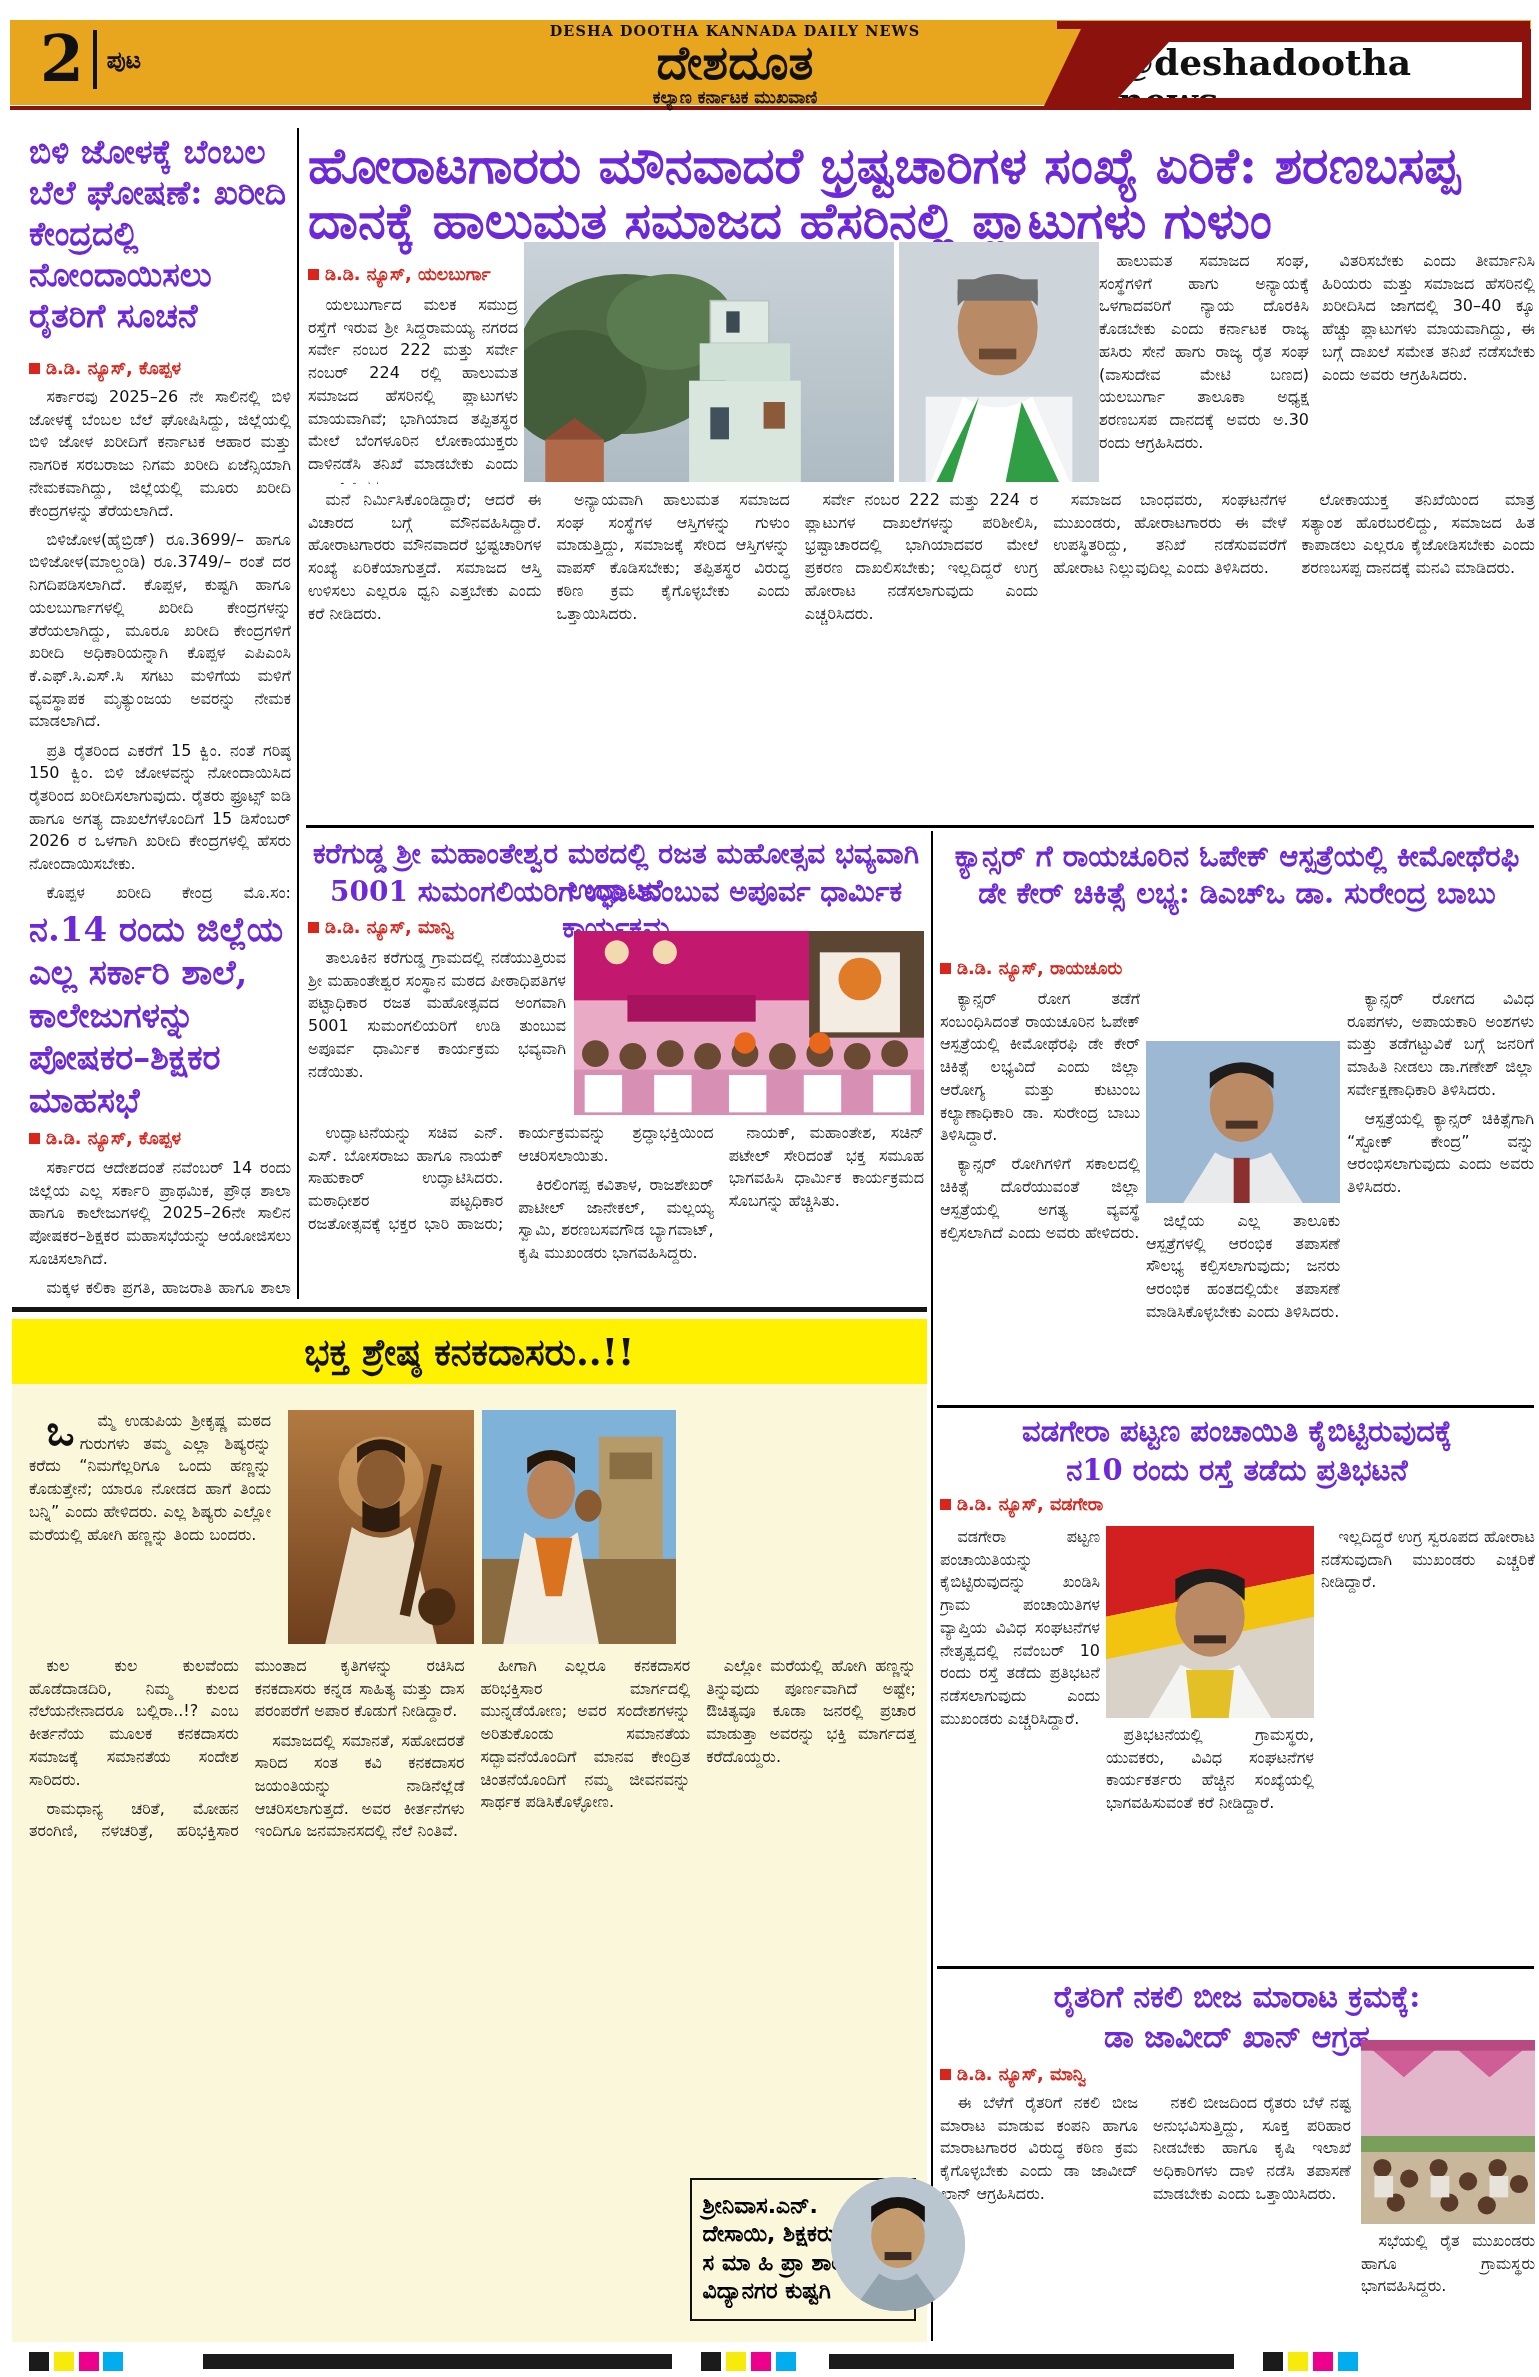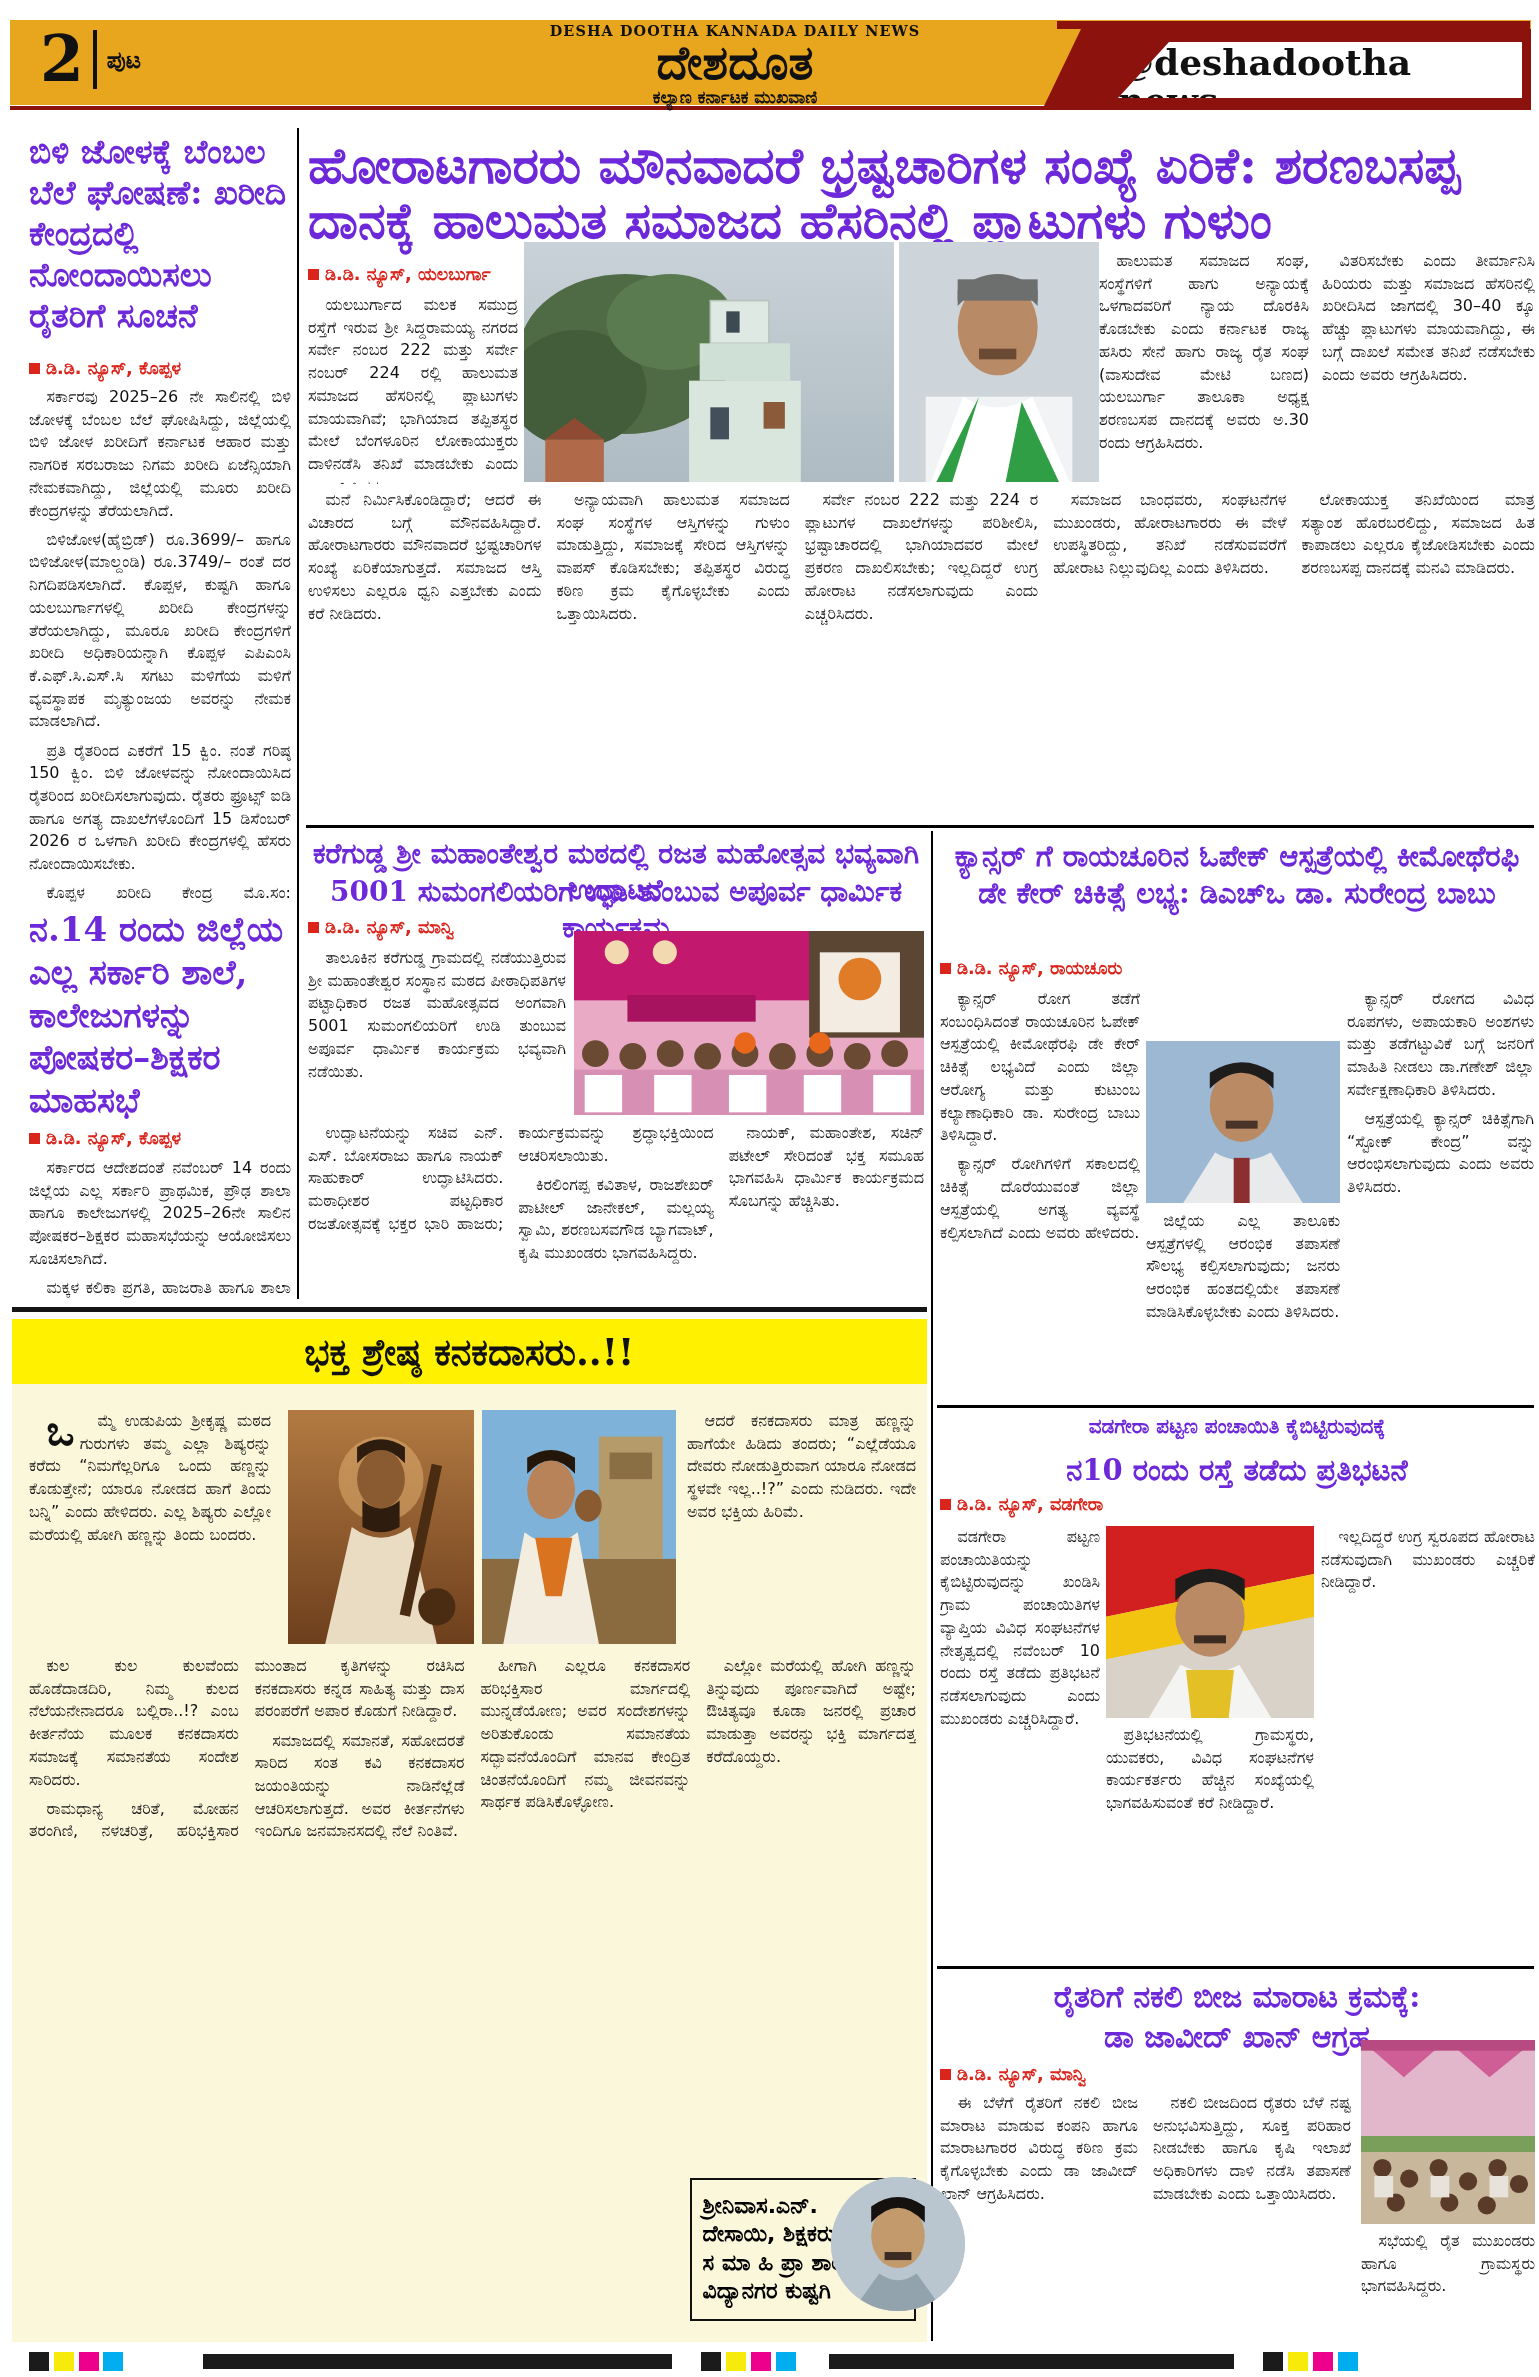--- a/index.html
+++ b/index.html
@@ -371,9 +371,6 @@
     </svg>
   </div>
 
-  <div class="abs bt" style="left:687px;top:1410px;width:229px;height:235px;">
-      <p>ಆದರೆ ಕನಕದಾಸರು ಮಾತ್ರ ಹಣ್ಣನ್ನು ಹಾಗೆಯೇ ಹಿಡಿದು ತಂದರು; “ಎಲ್ಲೆಡೆಯೂ ದೇವರು ನೋಡುತ್ತಿರುವಾಗ ಯಾರೂ ನೋಡದ ಸ್ಥಳವೇ ಇಲ್ಲ..!?” ಎಂದು ನುಡಿದರು. ಇದೇ ಅವರ ಭಕ್ತಿಯ ಹಿರಿಮೆ.</p>
-    </div>
 
   <div class="abs bt cols4" style="left:29px;top:1655px;width:887px;height:683px;">
       <p>ಕುಲ ಕುಲ ಕುಲವೆಂದು ಹೊಡೆದಾಡದಿರಿ, ನಿಮ್ಮ ಕುಲದ ನೆಲೆಯನೇನಾದರೂ ಬಲ್ಲಿರಾ..!? ಎಂಬ ಕೀರ್ತನೆಯ ಮೂಲಕ ಕನಕದಾಸರು ಸಮಾಜಕ್ಕೆ ಸಮಾನತೆಯ ಸಂದೇಶ ಸಾರಿದರು.</p>

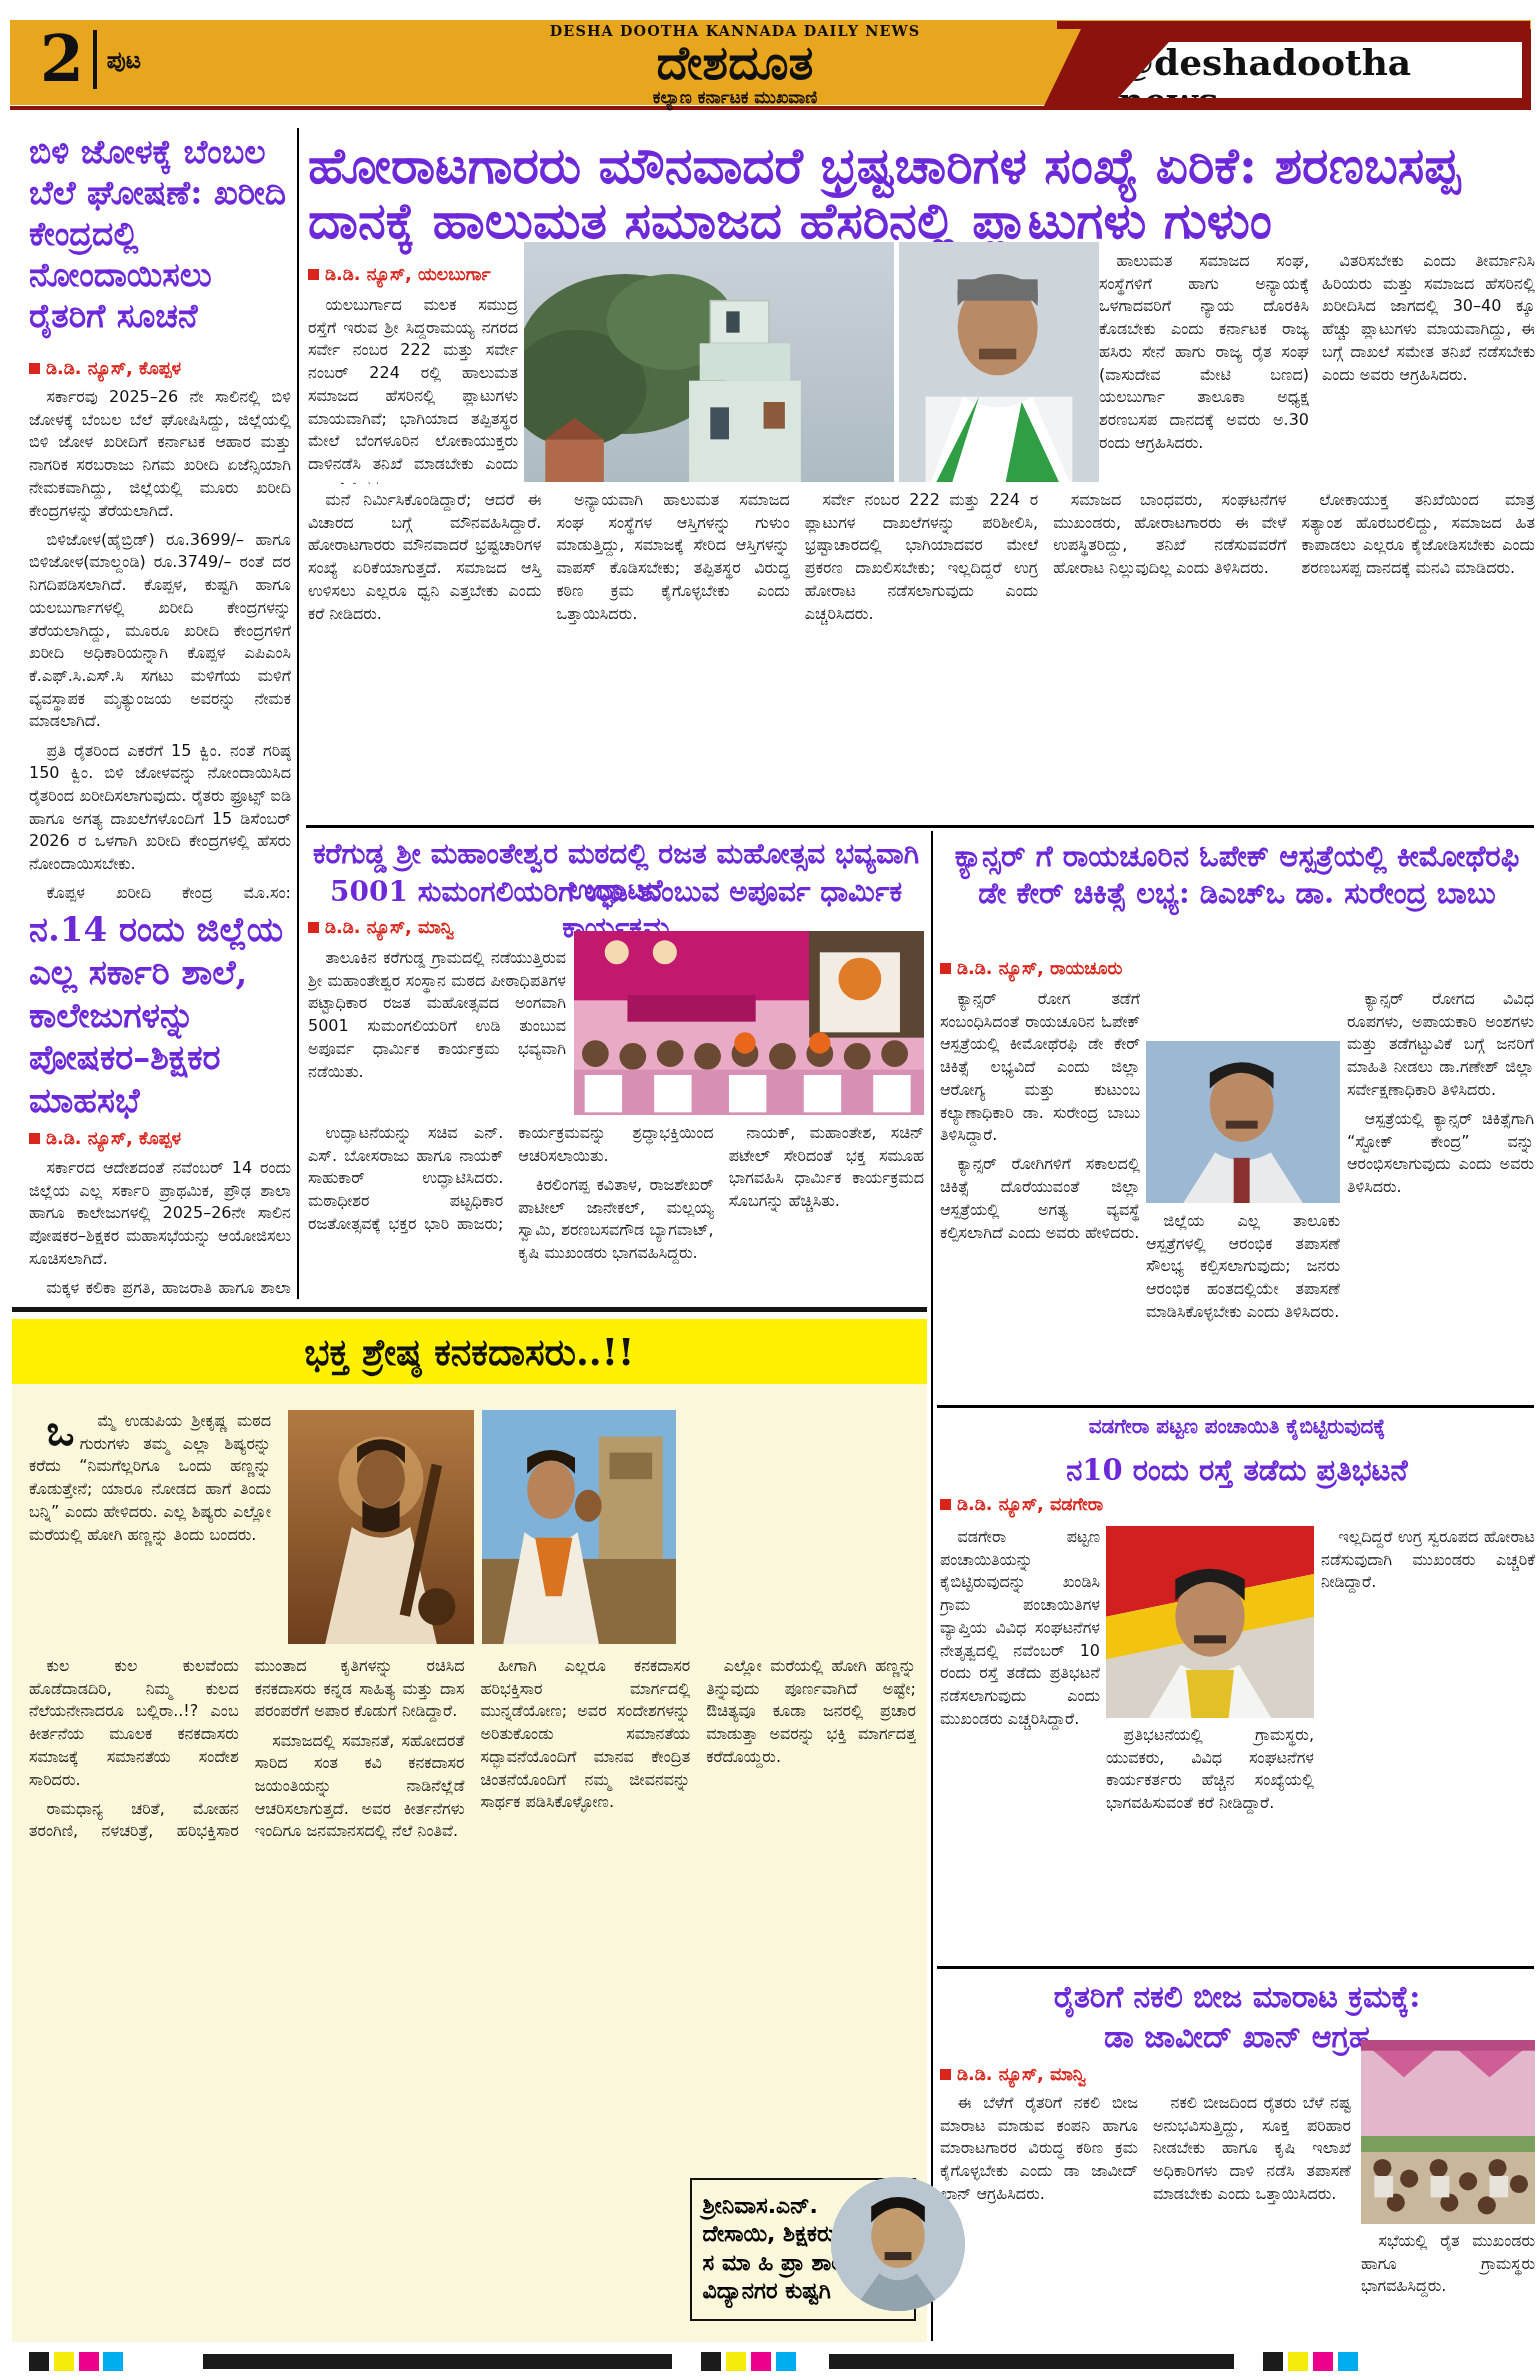--- a/index.html
+++ b/index.html
@@ -257,7 +257,7 @@
       <p>ಜಿಲ್ಲೆಯ ಎಲ್ಲ ತಾಲೂಕು ಆಸ್ಪತ್ರೆಗಳಲ್ಲಿ ಆರಂಭಿಕ ತಪಾಸಣೆ ಸೌಲಭ್ಯ ಕಲ್ಪಿಸಲಾಗುವುದು; ಜನರು ಆರಂಭಿಕ ಹಂತದಲ್ಲಿಯೇ ತಪಾಸಣೆ ಮಾಡಿಸಿಕೊಳ್ಳಬೇಕು ಎಂದು ತಿಳಿಸಿದರು.</p>
     </div>
 
-  <div class="abs hl" style="left:940px;top:1413px;width:594px;font-size:20px;line-height:1.3;text-align:center;">ವಡಗೇರಾ ಪಟ್ಟಣ ಪಂಚಾಯಿತಿ ಕೈಬಿಟ್ಟಿರುವುದಕ್ಕೆ</div>
+  <div class="abs hl" style="left:940px;top:1413px;width:594px;font-size:29px;line-height:1.3;text-align:center;">ವಡಗೇರಾ ಪಟ್ಟಣ ಪಂಚಾಯಿತಿ ಕೈಬಿಟ್ಟಿರುವುದಕ್ಕೆ</div>
   <div class="abs hl" style="left:940px;top:1452px;width:594px;font-size:29px;line-height:1.3;text-align:center;">ನ10 ರಂದು ರಸ್ತೆ ತಡೆದು ಪ್ರತಿಭಟನೆ</div>
   <div class="abs byline" style="left:940px;top:1494px;">
     <span class="sq"></span>

